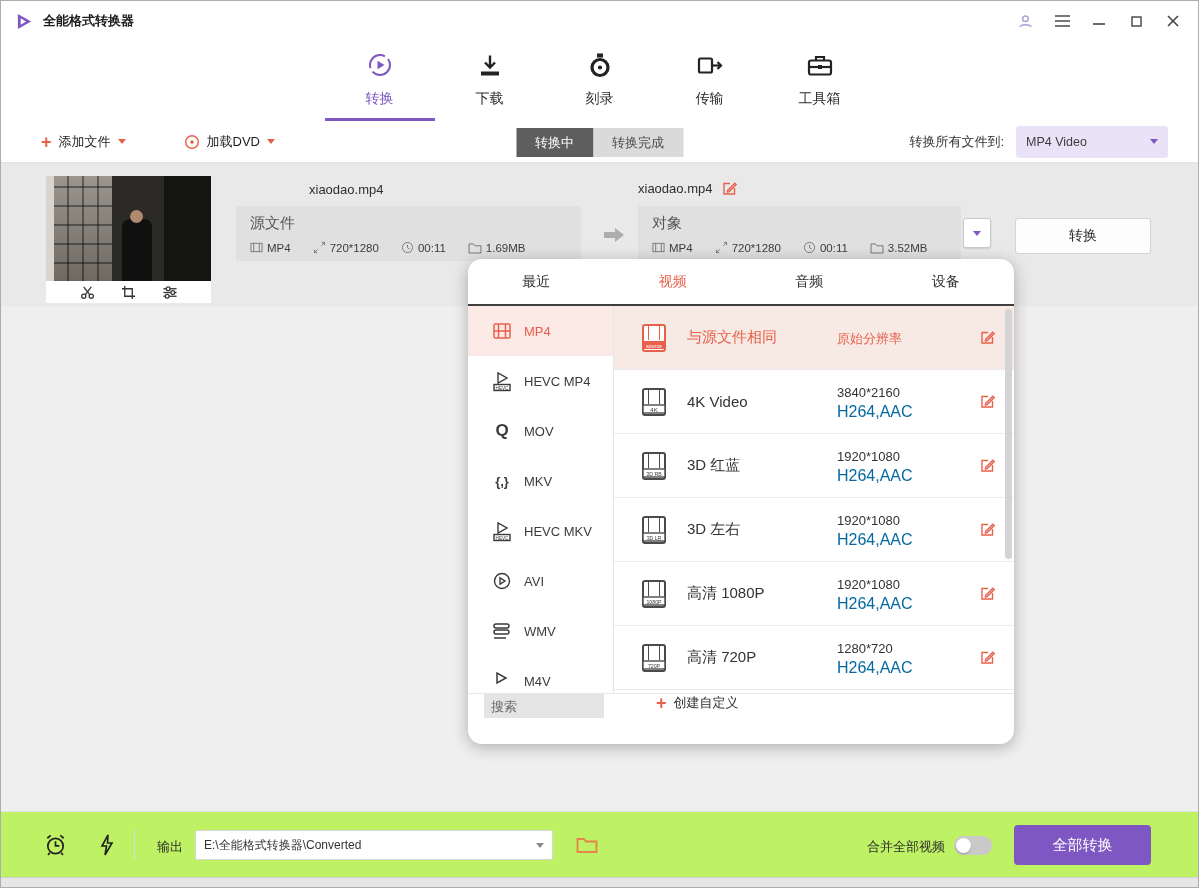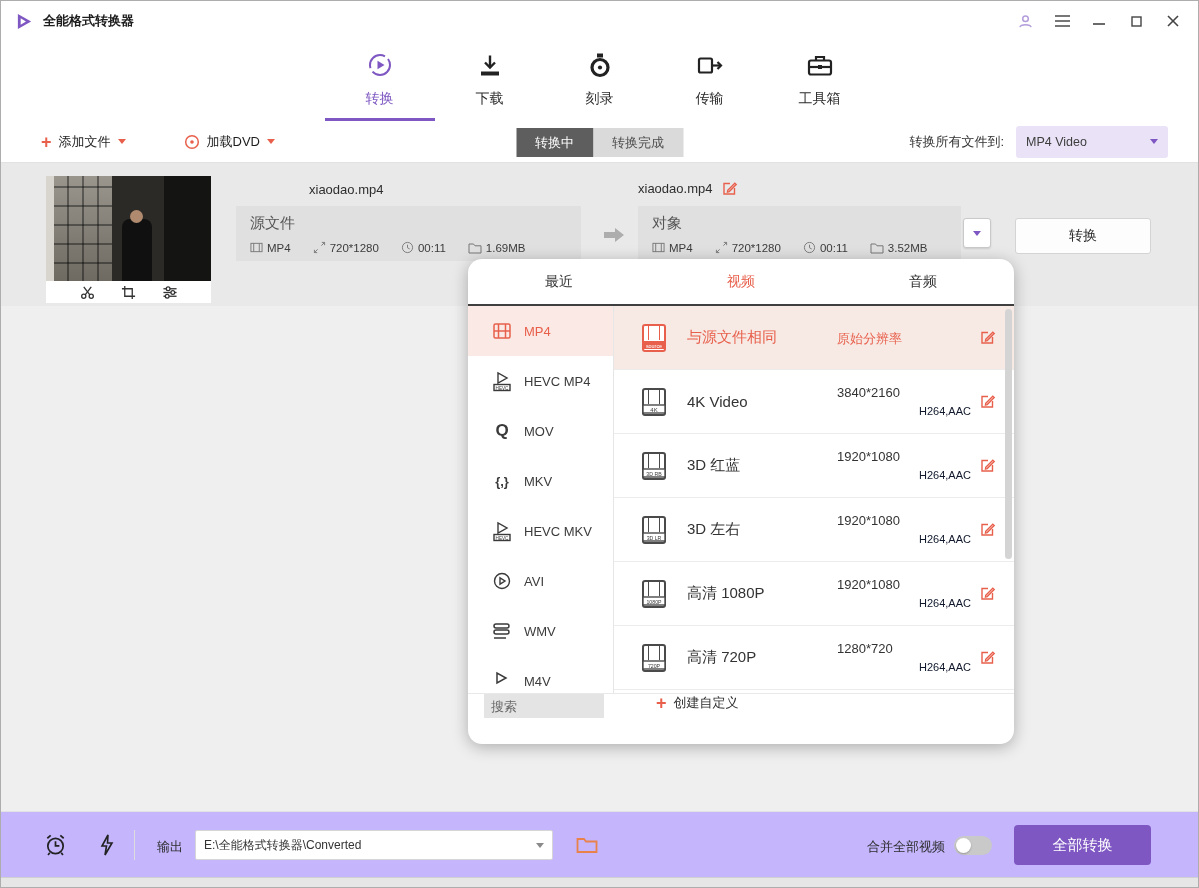--- a/index.html
+++ b/index.html
@@ -373,6 +373,7 @@
       <div class="ptab">最近</div>
       <div class="ptab active">视频</div>
       <div class="ptab">音频</div>
+      <div class="ptab">设备</div>
     </div>
     <div class="pbody">
       <div class="fmt-col">

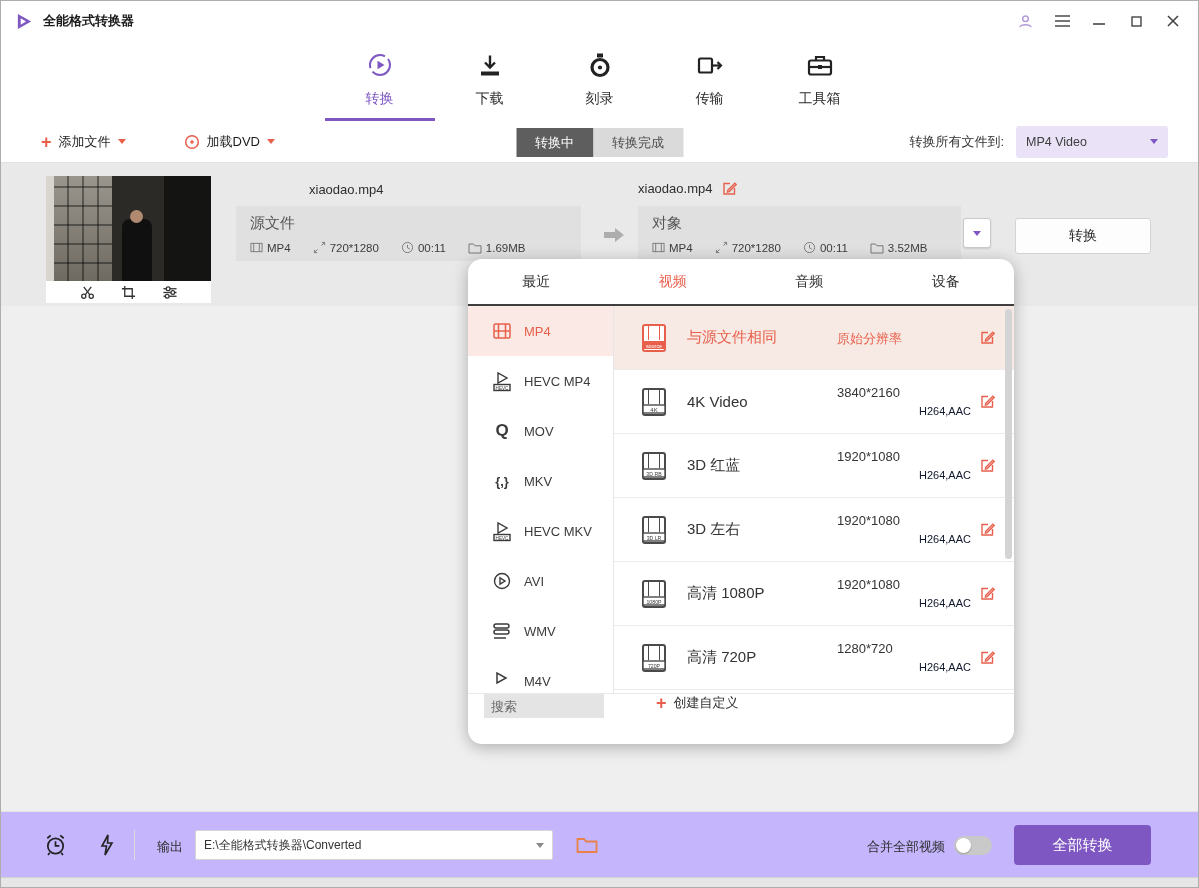--- a/index.html
+++ b/index.html
@@ -84,7 +84,7 @@
 .p-spec { flex:1; line-height:19px; }
 .p-res { font-size:13px; color:#333; }
 .preset.active .p-res { color:#E8604C; }
-.p-codec { font-size:11px; color:#0f172a;text-align:right; }
+.p-codec { font-size:16px; color:#0369a1; }
 .p-edit { margin-left:8px; cursor:pointer; display:flex; }
 .pscroll { position:absolute; right:2px; top:3px; width:7px; height:250px; background:#D4D4D4; border-radius:4px; cursor:pointer; }
 .pfooter { height:47px; display:flex; align-items:flex-start; }

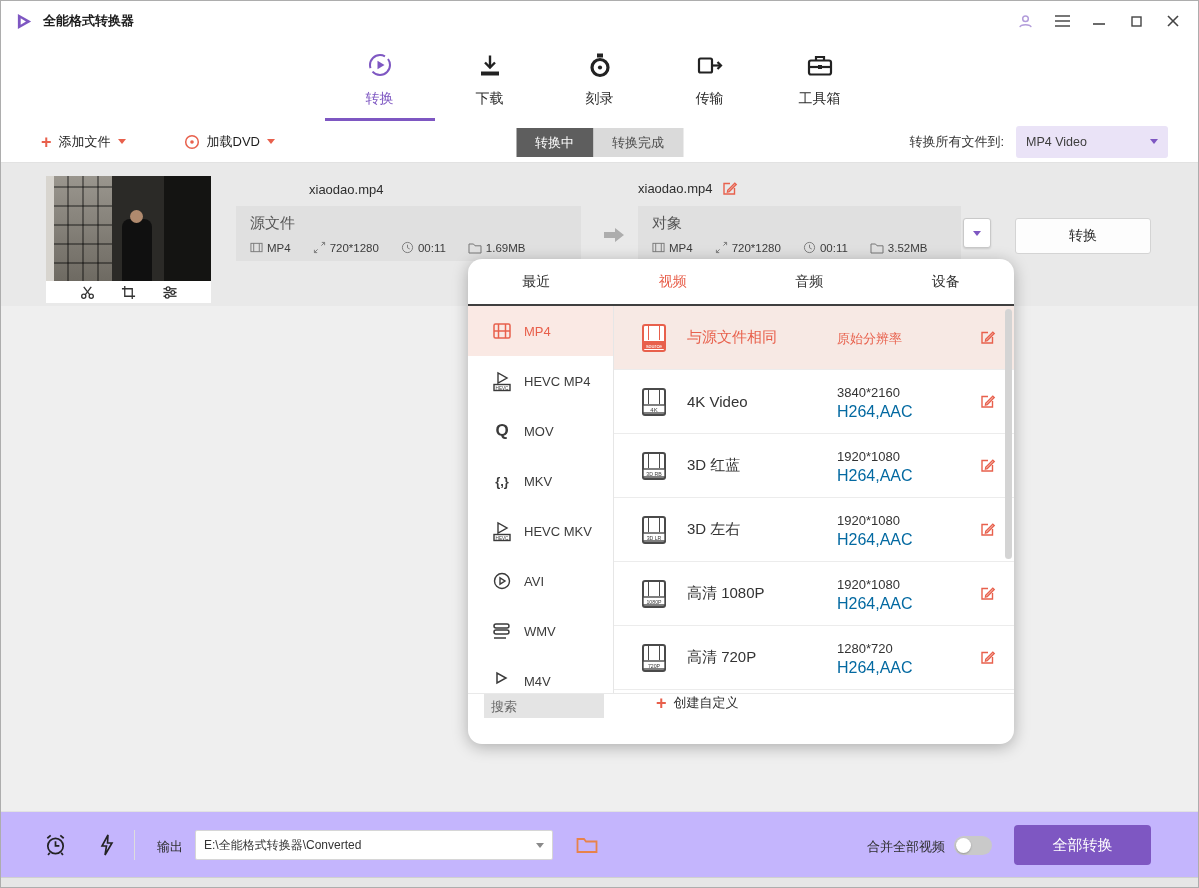--- a/index.html
+++ b/index.html
@@ -93,7 +93,7 @@
 .create-custom { margin-left:52px; display:flex; align-items:center; gap:7px; font-size:13px; color:#2e2e2e; cursor:pointer; }
 
 
-.bottombar { height:66px; background:#c4b5fd; border-top:1px solid #e2e2e2; position:relative; }
+.bottombar { height:66px; background:#bef264; border-top:1px solid #e2e2e2; position:relative; }
 .bb-ic { position:absolute; cursor:pointer; display:flex; }
 .bb-divider { position:absolute; left:133px; top:18px; width:1px; height:30px; background:#ddd; }
 .out-label { position:absolute; left:156px; top:26px; font-size:13px; color:#2e2e2e; }

